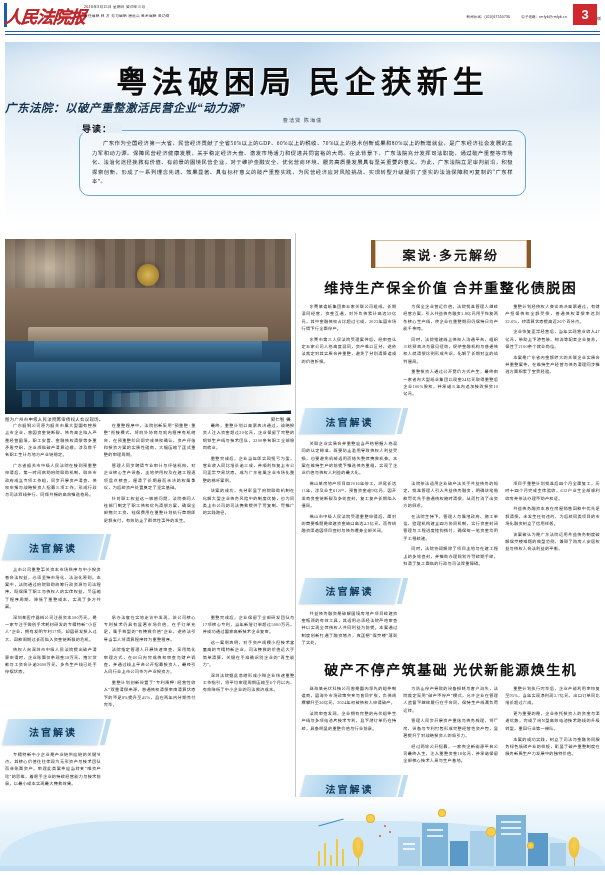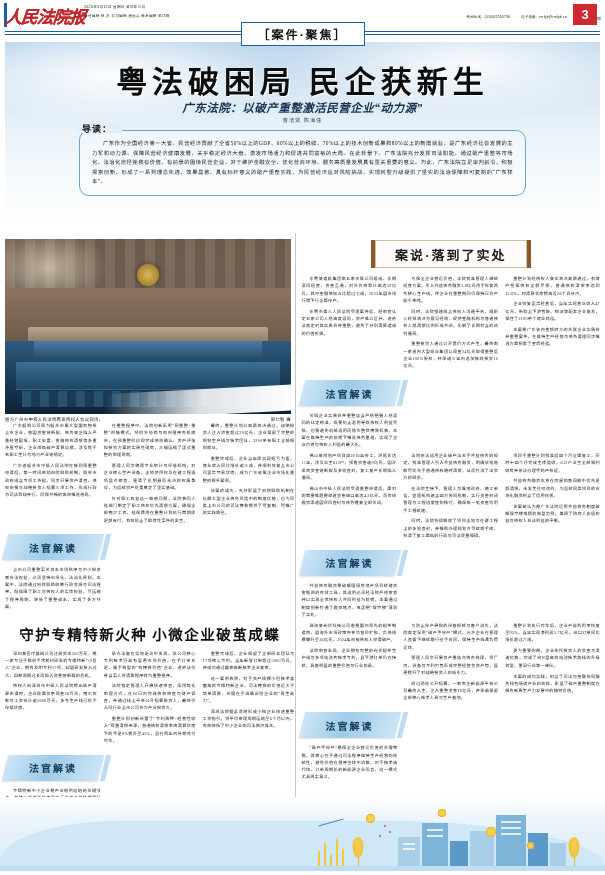--- a/index.html
+++ b/index.html
@@ -243,7 +243,6 @@
 
     <div class="mh-rule"></div>
     <div class="mh-rule2"></div>
-    <div class="mh-banner">［案件·聚焦］</div>
   </div>
 
   <div class="hero">

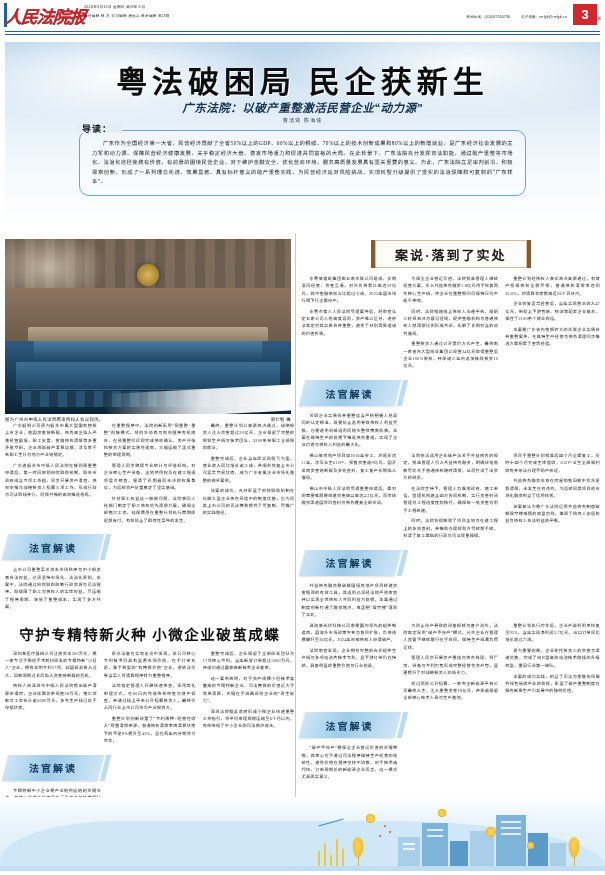--- a/index.html
+++ b/index.html
@@ -71,7 +71,7 @@
     white-space:nowrap;
   }
   .hero-sub{
-    position:absolute;left:0;right:0;top:57px;text-align:center;
+    position:absolute;left:0;right:0;top:57px;text-align:left;
     font-family:"Liberation Serif",serif;font-weight:bold;font-style:italic;
     font-size:11.5px;letter-spacing:.5px;color:#16344f;white-space:nowrap;
   }

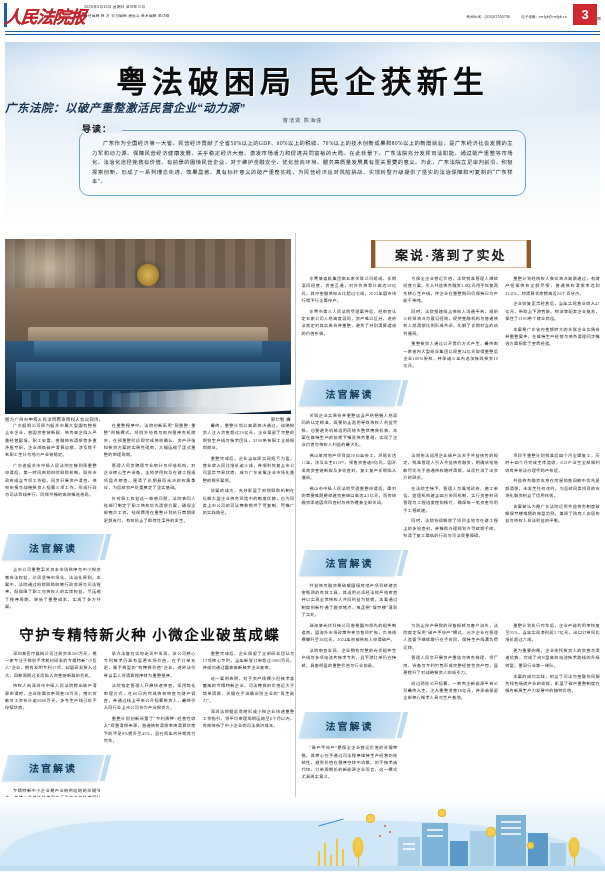--- a/index.html
+++ b/index.html
@@ -342,7 +342,7 @@
     <div class="col-right">
 
       <div class="seclabel">
-        <div class="t">案说·落到了实处</div>
+        <div class="t">案说·多元解纷</div>
       </div>
 
       <div class="cols3">

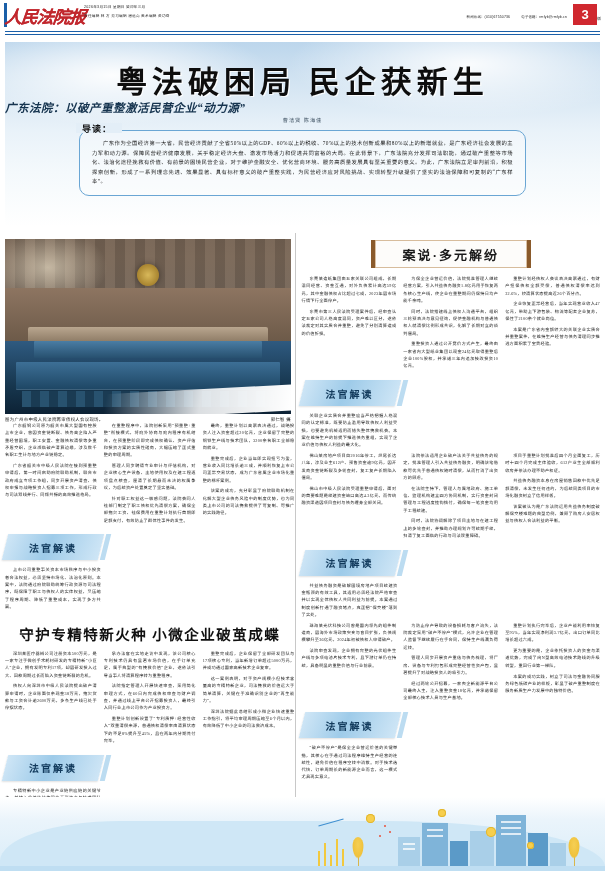--- a/index.html
+++ b/index.html
@@ -345,6 +345,7 @@
         <div class="t">案说·多元解纷</div>
       </div>
 
+      <div class="art-h rt">维持生产保全价值  合并重整化债脱困</div>
       <div class="cols3">
         <div class="c">
           <p class="ptext">东莞某造纸集团由五家关联公司组成，长期混同经营、资金互通，对外负债累计高达59亿元，其中金融债权占比超过七成，2023年因市场行情下行全面停产。</p>

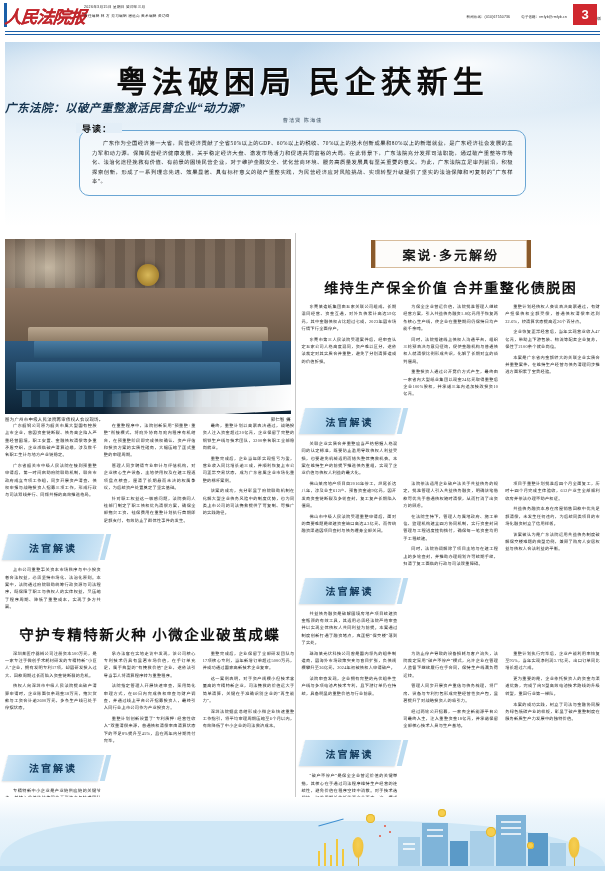--- a/index.html
+++ b/index.html
@@ -308,7 +308,6 @@
         <div class="c"></div>
       </div>
 
-      <div class="art-h">守护专精特新火种  小微企业破茧成蝶</div>
       <div class="cols3">
         <div class="c">
           <p class="ptext">深圳某医疗器械公司注册资本500万元，是一家专注于微创手术耗材研发的专精特新“小巨人”企业，拥有发明专利17项，却因研发投入过大、回款周期过长而陷入资金链断裂的危机。</p>

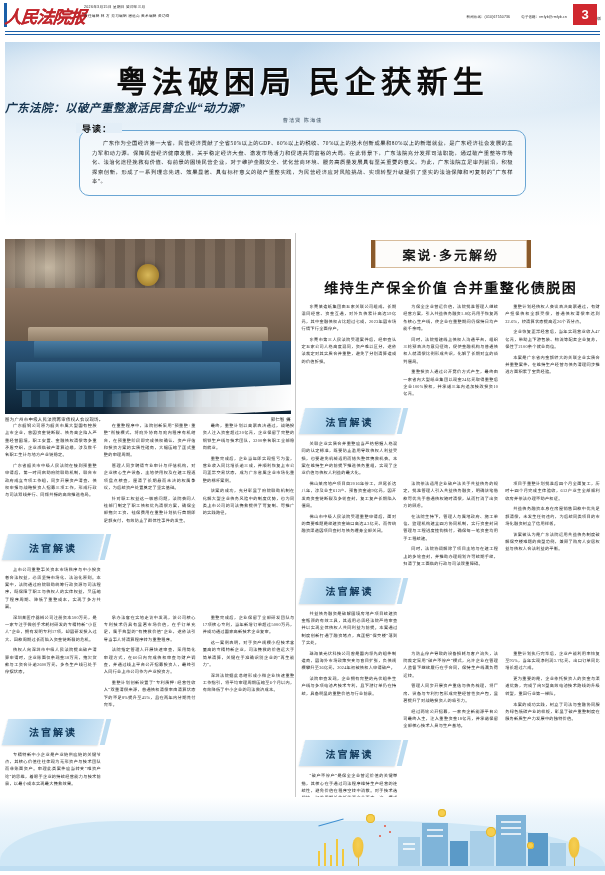--- a/index.html
+++ b/index.html
@@ -403,6 +403,7 @@
         <div class="c"></div>
       </div>
 
+      <div class="art-h rt">破产不停产筑基础  光伏新能源焕生机</div>
       <div class="cols3">
         <div class="c">
           <p class="ptext">珠海某光伏科技公司曾是国内领先的组件制造商，因海外市场政策突变与盲目扩张，负债规模攀升至36亿元，2024年初被债权人申请破产。</p>

